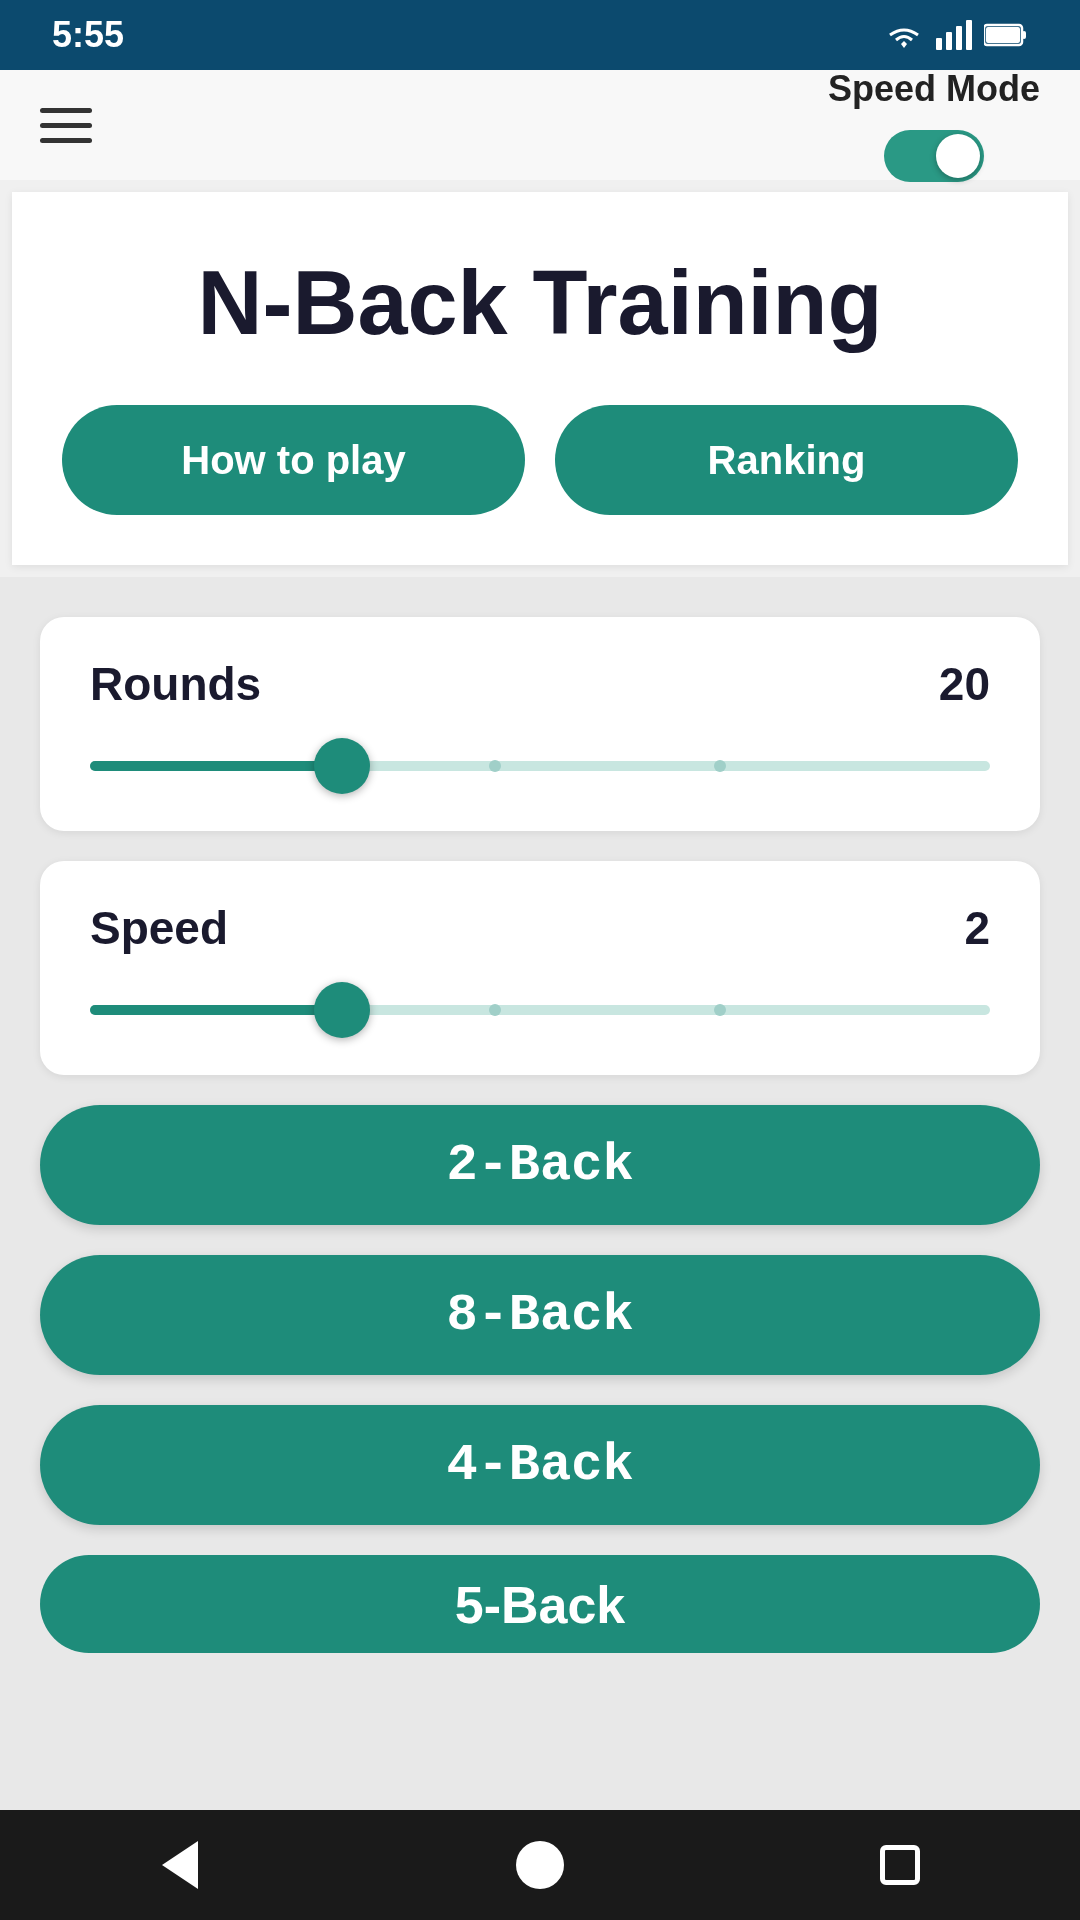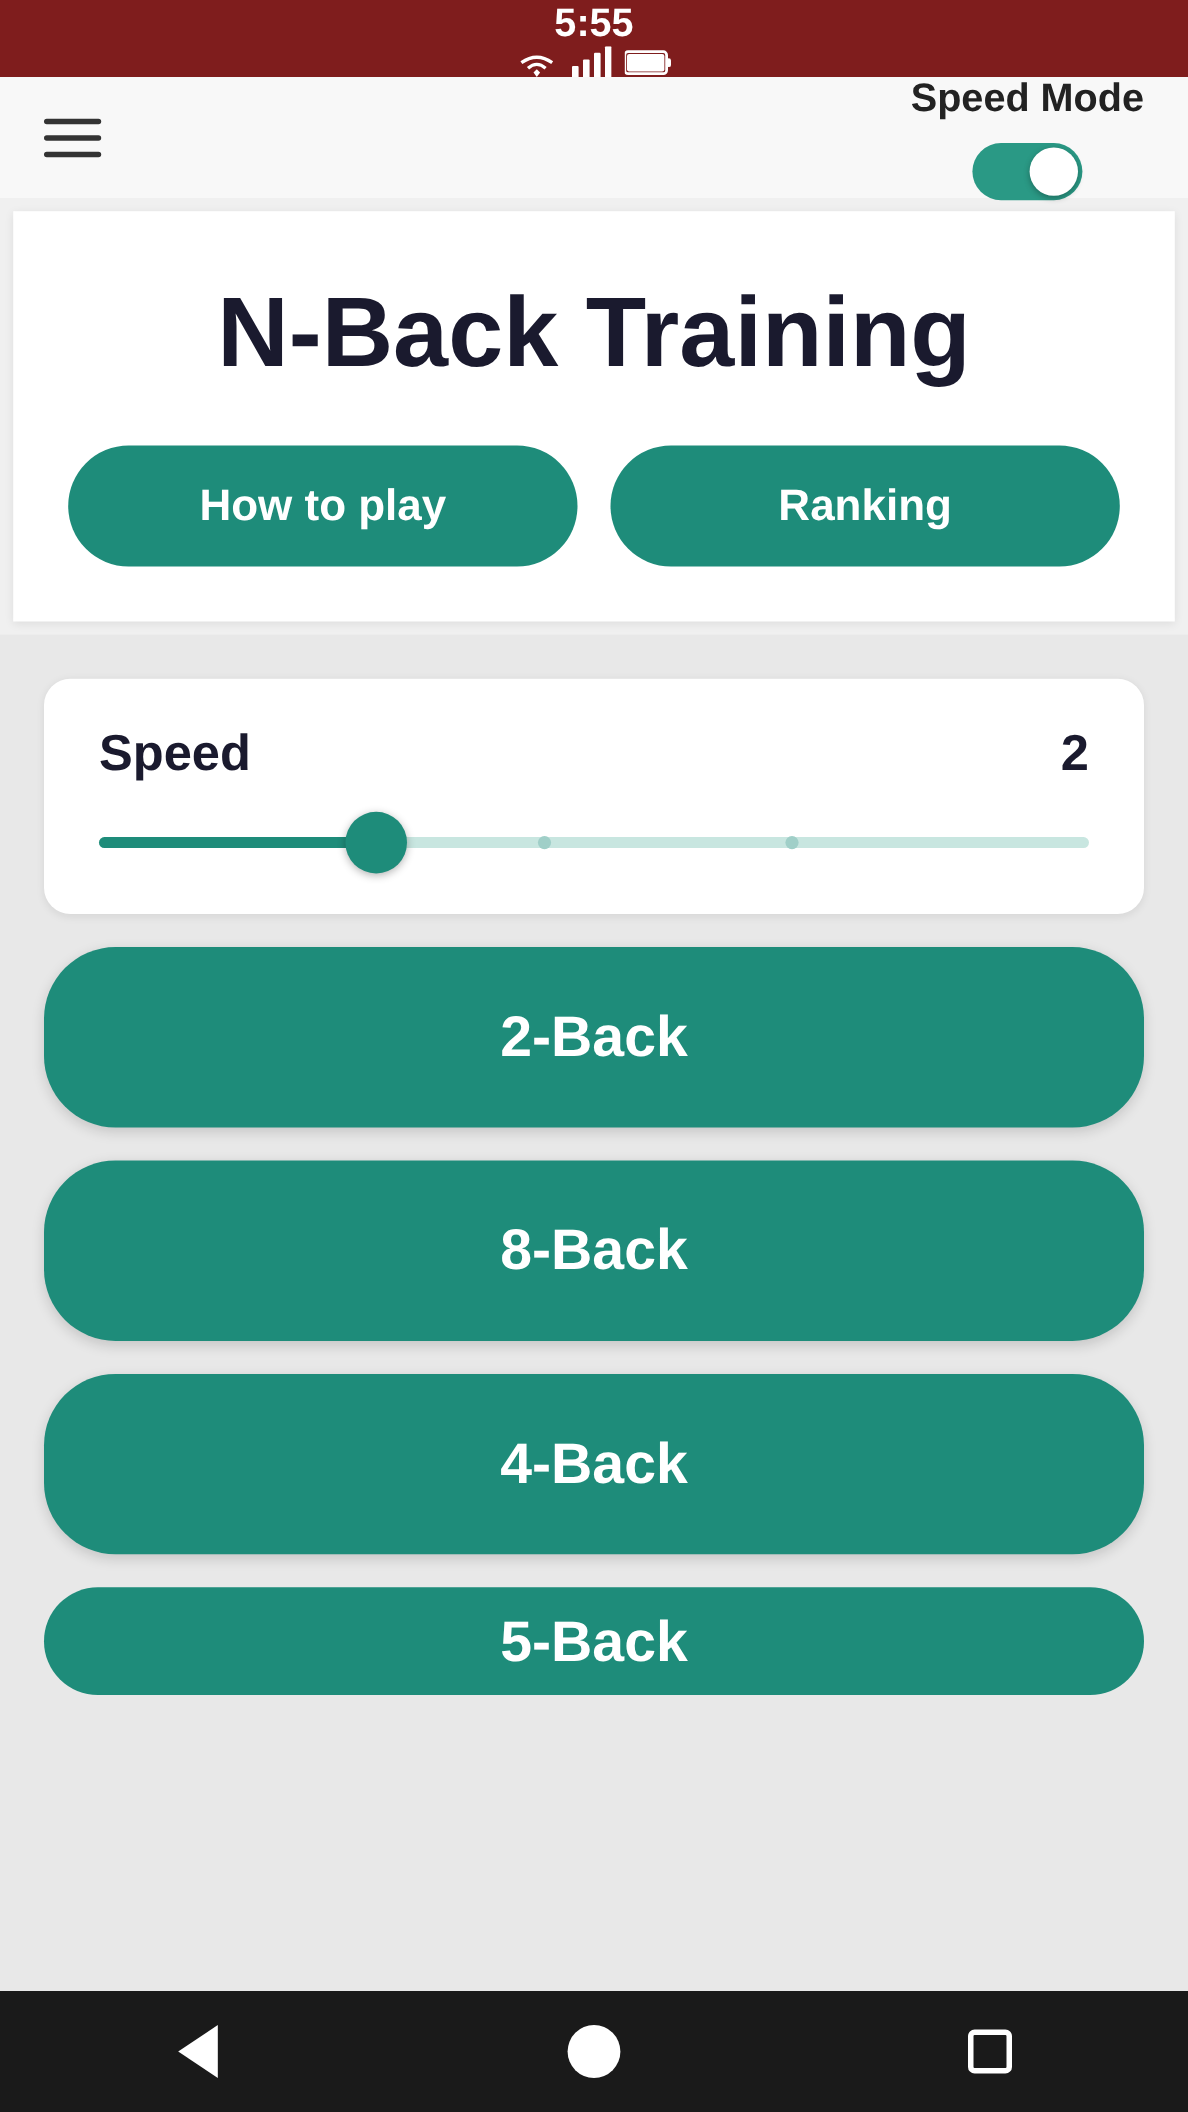--- a/index.html
+++ b/index.html
@@ -21,14 +21,13 @@
 
     
     .status-bar {
-      background-color: #7f1d1d;
+      background-color: #0c4a6e;
       height: 70px;
       display: flex;
       align-items: center;
       justify-content: space-between;
       padding: 0 52px;
       flex-shrink: 0;
-      flex-direction: column;
     }
 
     .status-time {

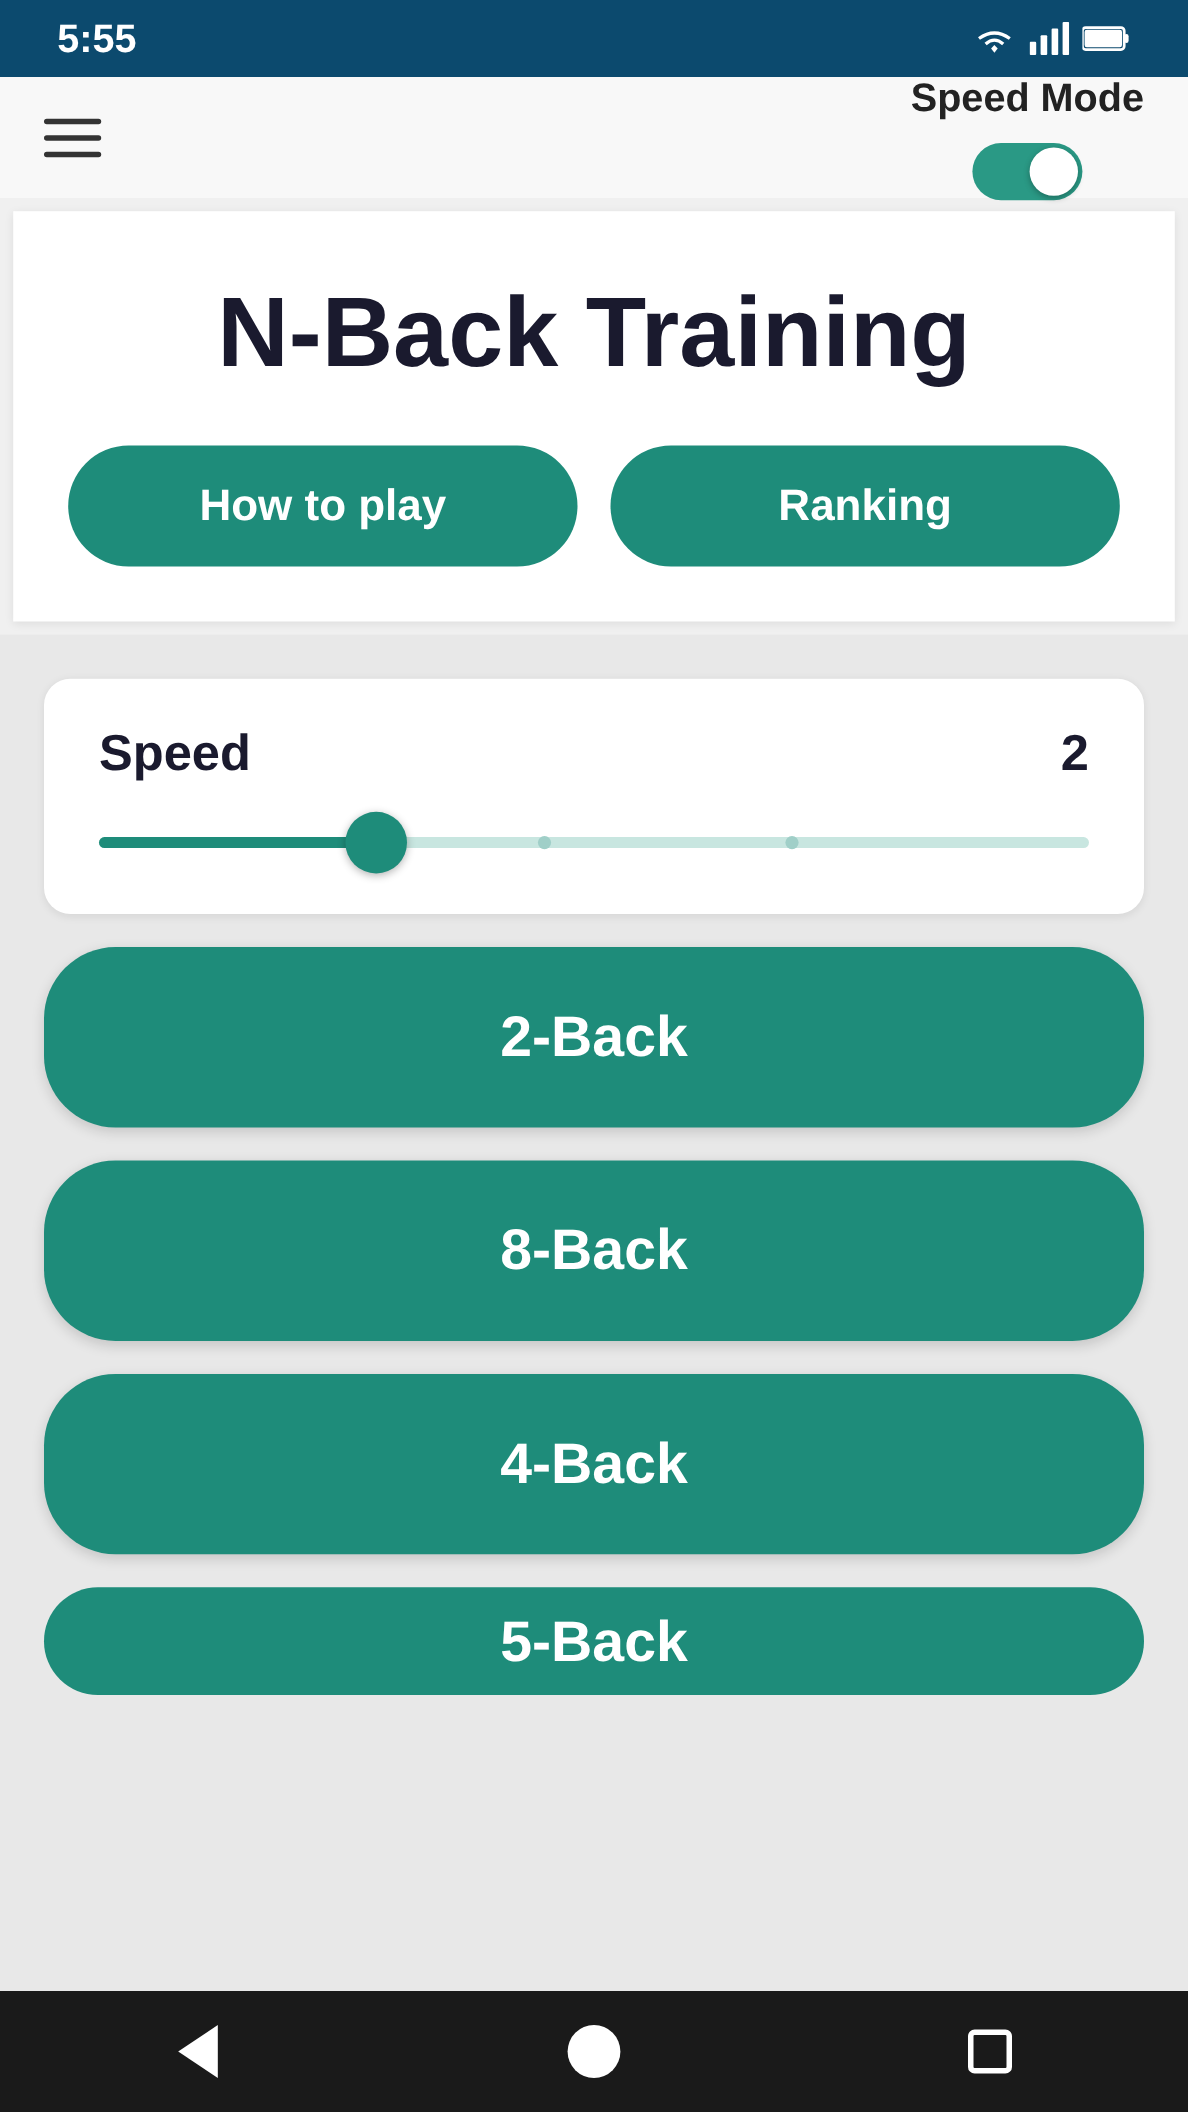--- a/index.html
+++ b/index.html
@@ -353,6 +353,20 @@
 
 <div class="content">
 
+  <div class="slider-card">
+    <div class="slider-header">
+      <span class="slider-label">Rounds</span>
+      <span class="slider-value">20</span>
+    </div>
+    <div class="slider-track-container">
+      <div class="slider-track">
+        <div class="slider-fill" style="width: 28%"></div>
+        <div class="slider-thumb" style="left: calc(28% - 28px);"></div>
+        <div class="slider-tick" style="left: calc(45% - 6px);"></div>
+        <div class="slider-tick" style="left: calc(70% - 6px);"></div>
+      </div>
+    </div>
+  </div>
 
   <div class="slider-card">
     <div class="slider-header">

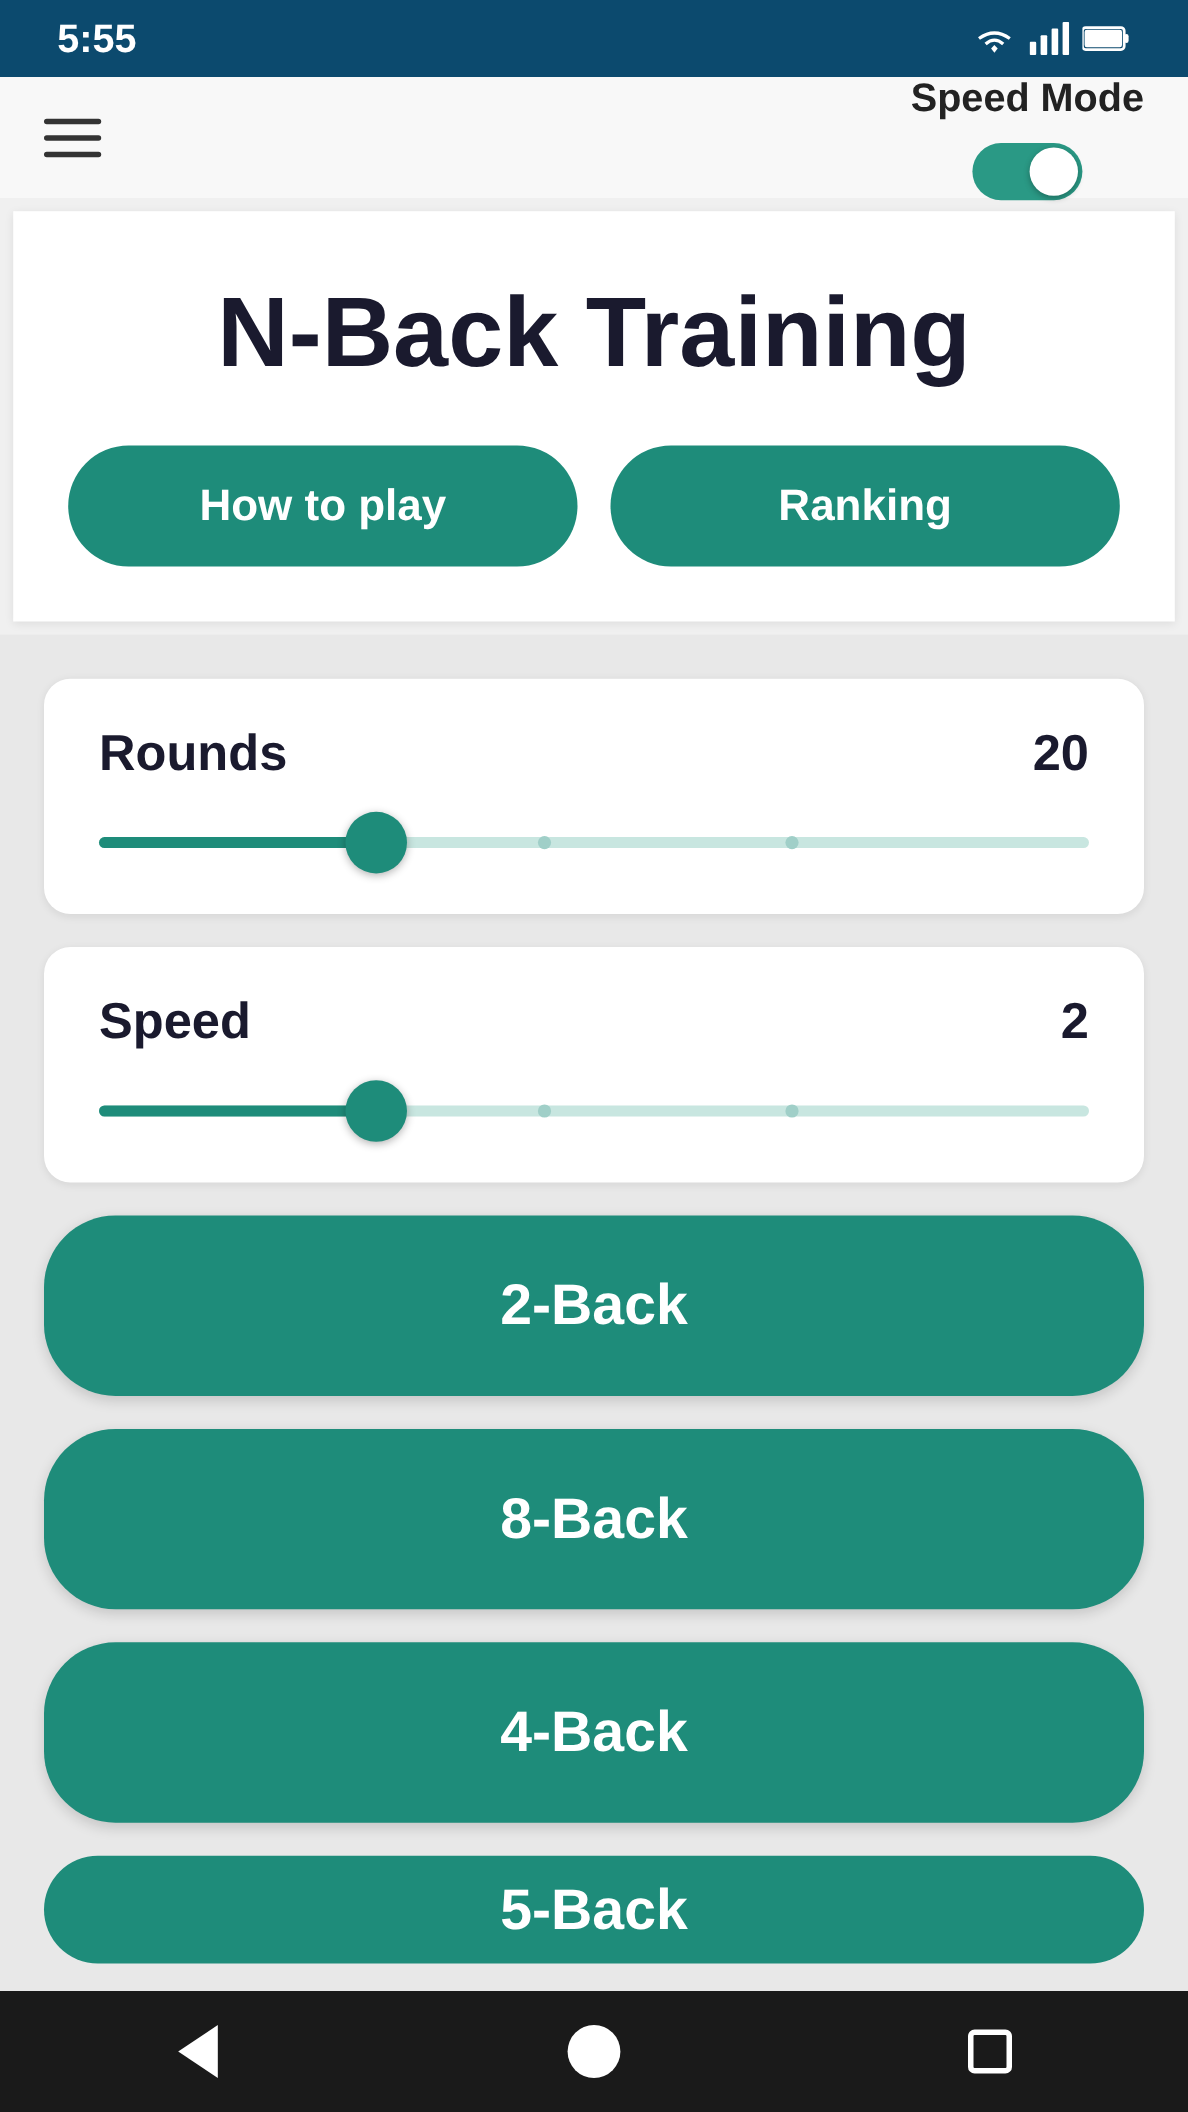--- a/index.html
+++ b/index.html
@@ -228,7 +228,7 @@
 
     .game-btn {
       width: 100%;
-      height: 164px;
+      height: 120px;
       background-color: #1e8c7a;
       border: none;
       border-radius: 65px;
@@ -240,6 +240,7 @@
       align-items: center;
       justify-content: center;
       box-shadow: 0 4px 12px rgba(0,0,0,0.15);
+      font-family: Liberation Mono, monospace;
     }
 
     .game-btn-partial {

